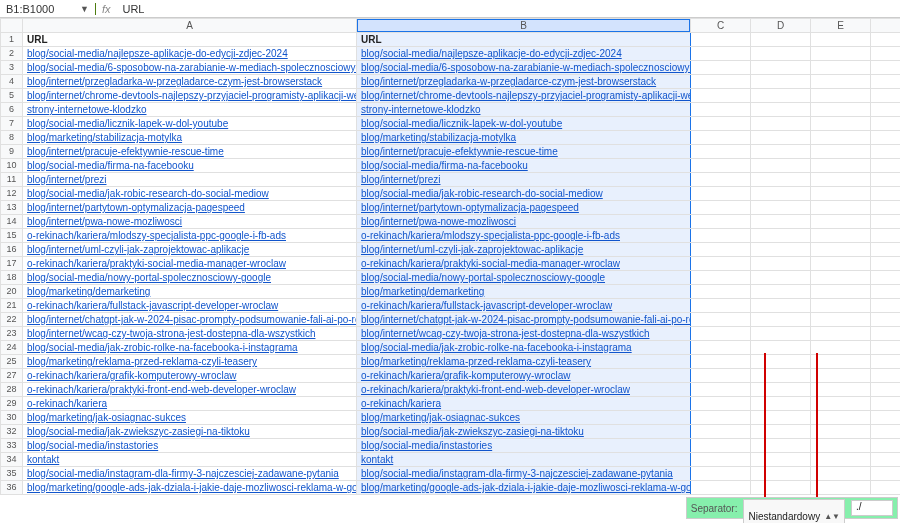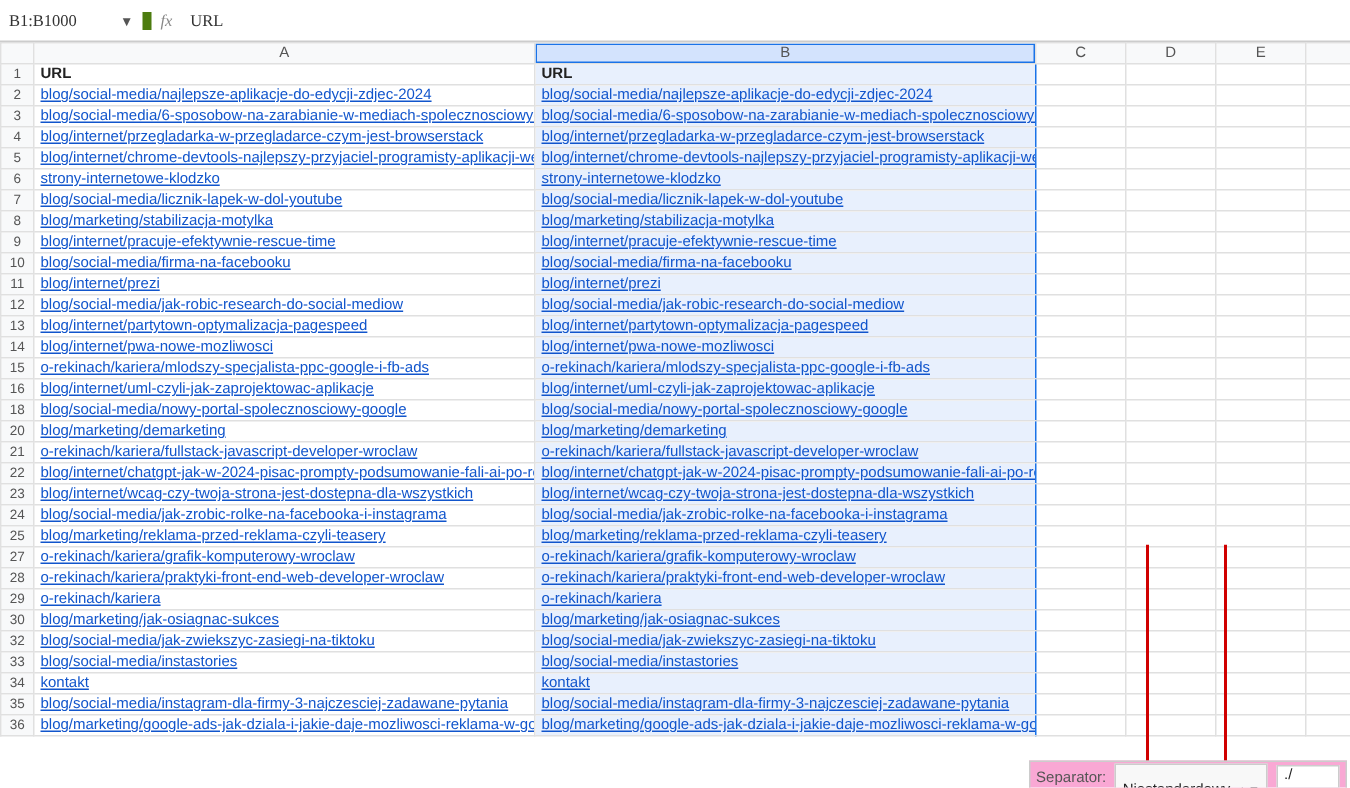--- a/index.html
+++ b/index.html
@@ -13,12 +13,11 @@
     overflow: hidden;
   }
   .top-bar {
-    height: 28px;
+    height: 18px;
     border-bottom: 1px solid #ccc;
     display: flex;
     align-items: center;
     background: #fff;
-    font-family: Liberation Serif, serif;
   }
   .name-box {
     width: 80px;

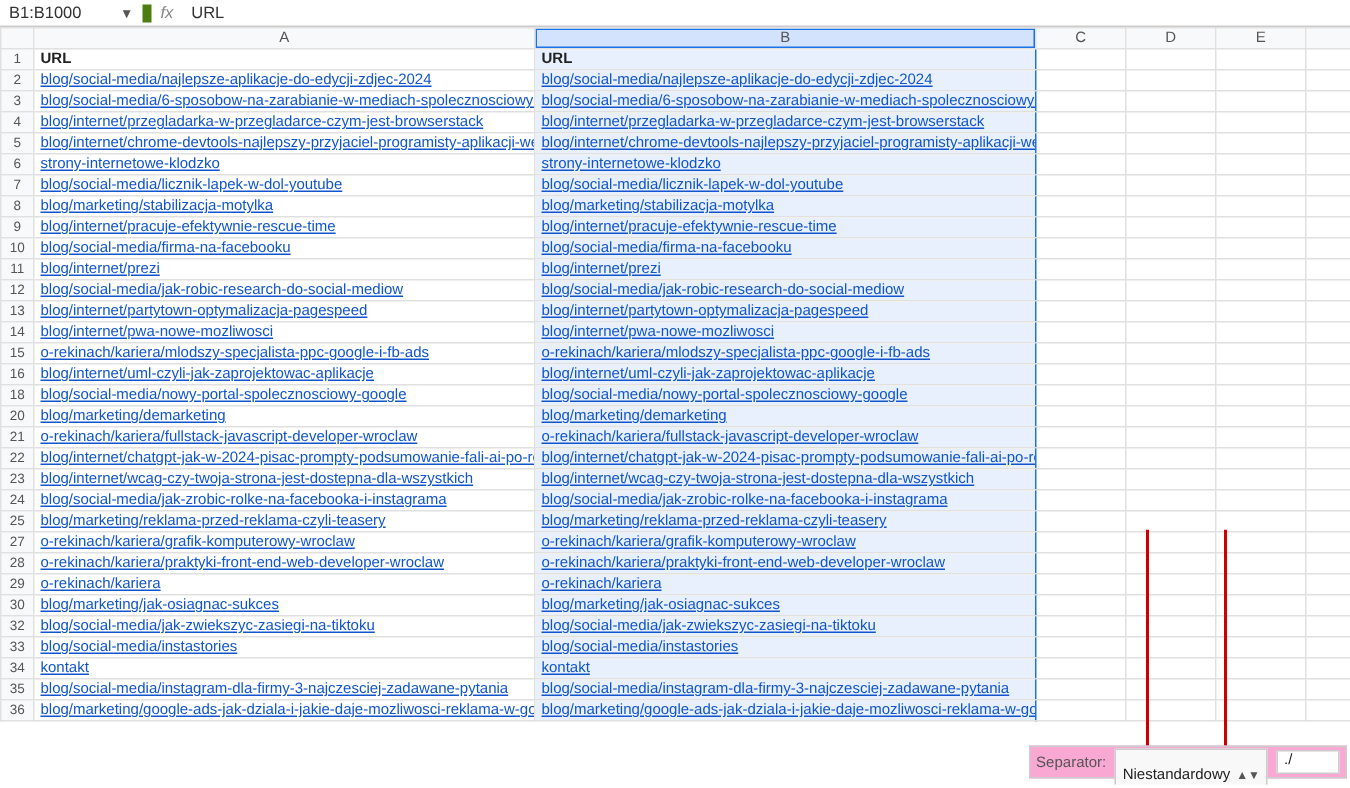--- a/index.html
+++ b/index.html
@@ -34,7 +34,7 @@
     font-style: italic;
     color: #888;
     padding: 0 6px;
-    border-left: 6px solid #4d7c0f;
+    border-left: 1px solid #4d7c0f;
   }
   .formula-val {
     padding-left: 6px;

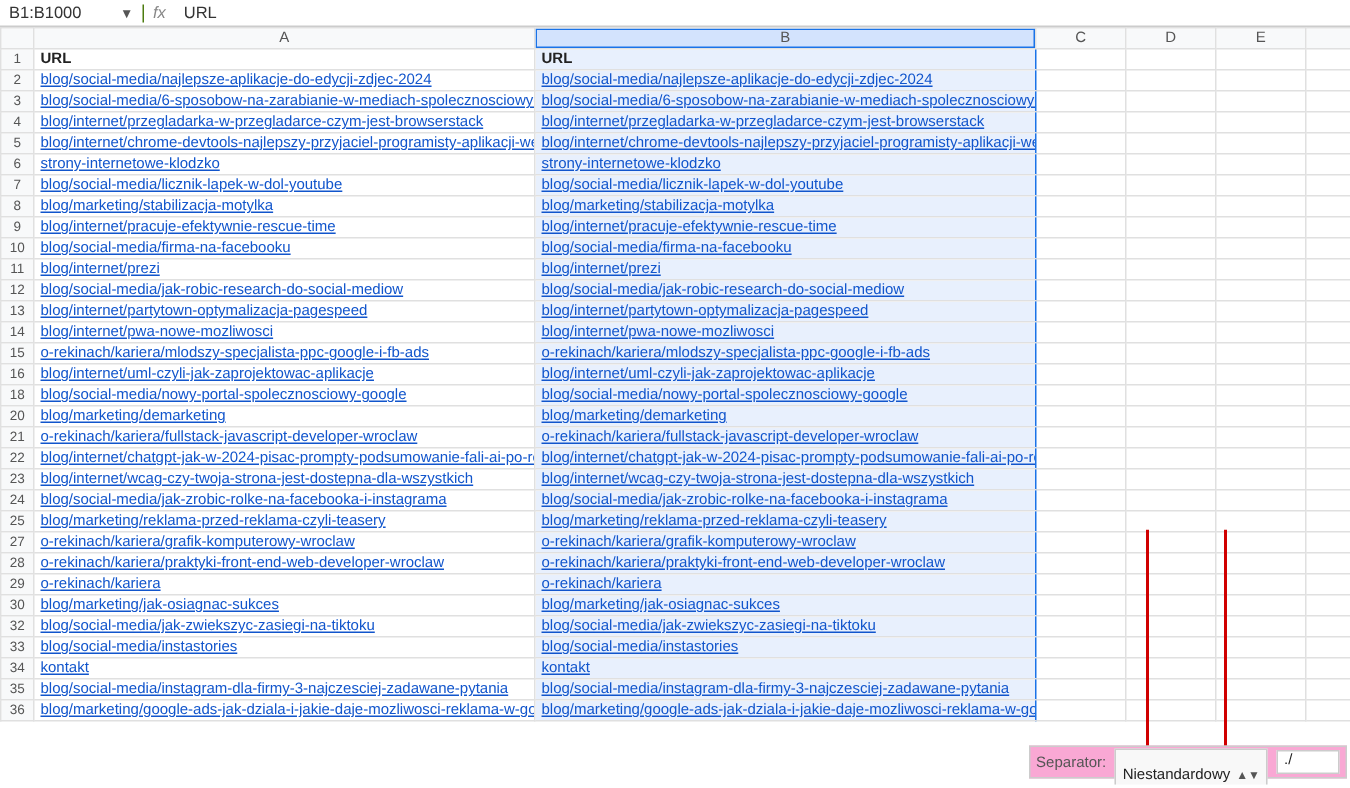--- a/index.html
+++ b/index.html
@@ -324,6 +324,15 @@
           <td></td>
         </tr>
         <tr>
+          <th class="rownum">17</th>
+          <td class="link">o-rekinach/kariera/praktyki-social-media-manager-wroclaw</td>
+          <td class="link sel-b">o-rekinach/kariera/praktyki-social-media-manager-wroclaw</td>
+          <td></td>
+          <td></td>
+          <td></td>
+          <td></td>
+        </tr>
+        <tr>
           <th class="rownum">18</th>
           <td class="link">blog/social-media/nowy-portal-spolecznosciowy-google</td>
           <td class="link sel-b">blog/social-media/nowy-portal-spolecznosciowy-google</td>

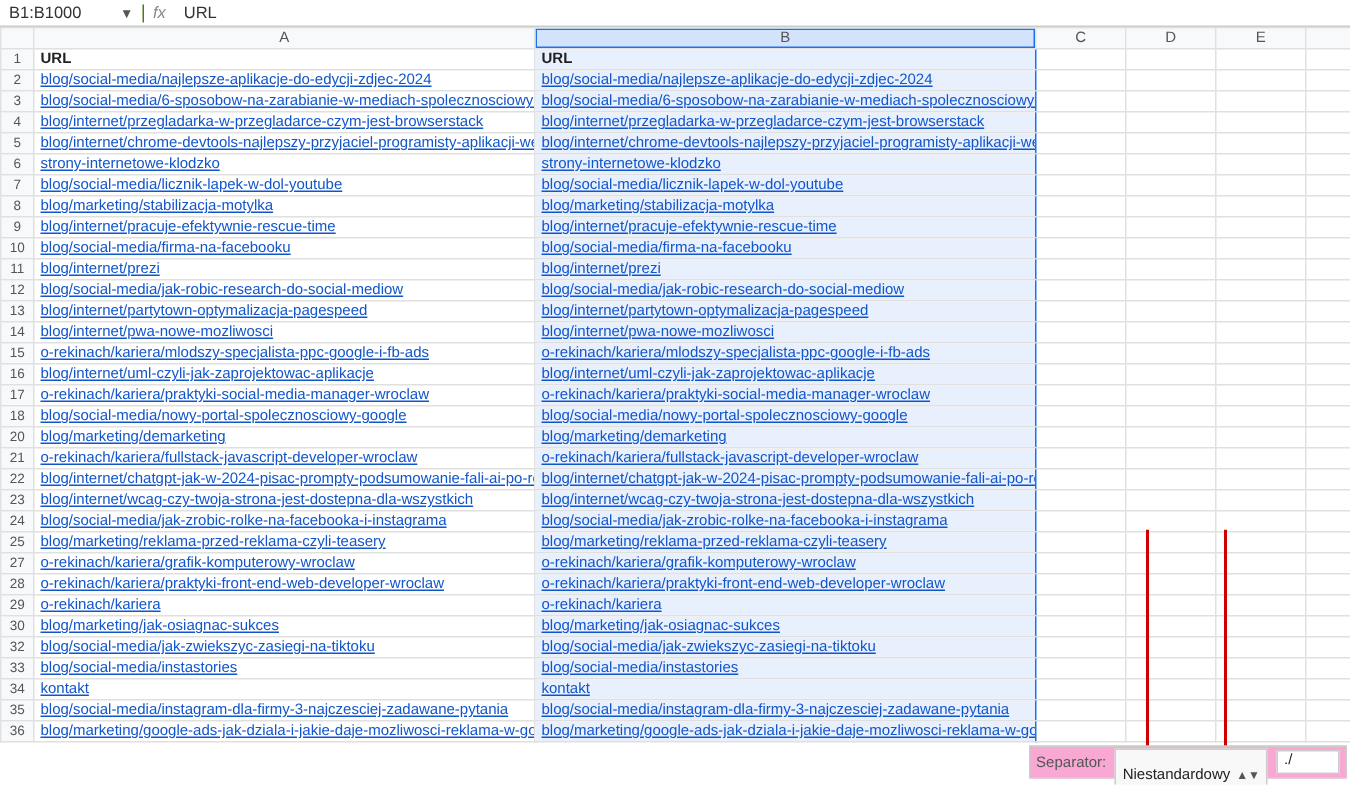--- a/index.html
+++ b/index.html
@@ -116,7 +116,7 @@
     position: absolute;
     right: 2px;
     bottom: 4px;
-    background: #f9a8d4;
+    background: #86efac;
     border: 1px solid #ccc;
     display: flex;
     align-items: center;

